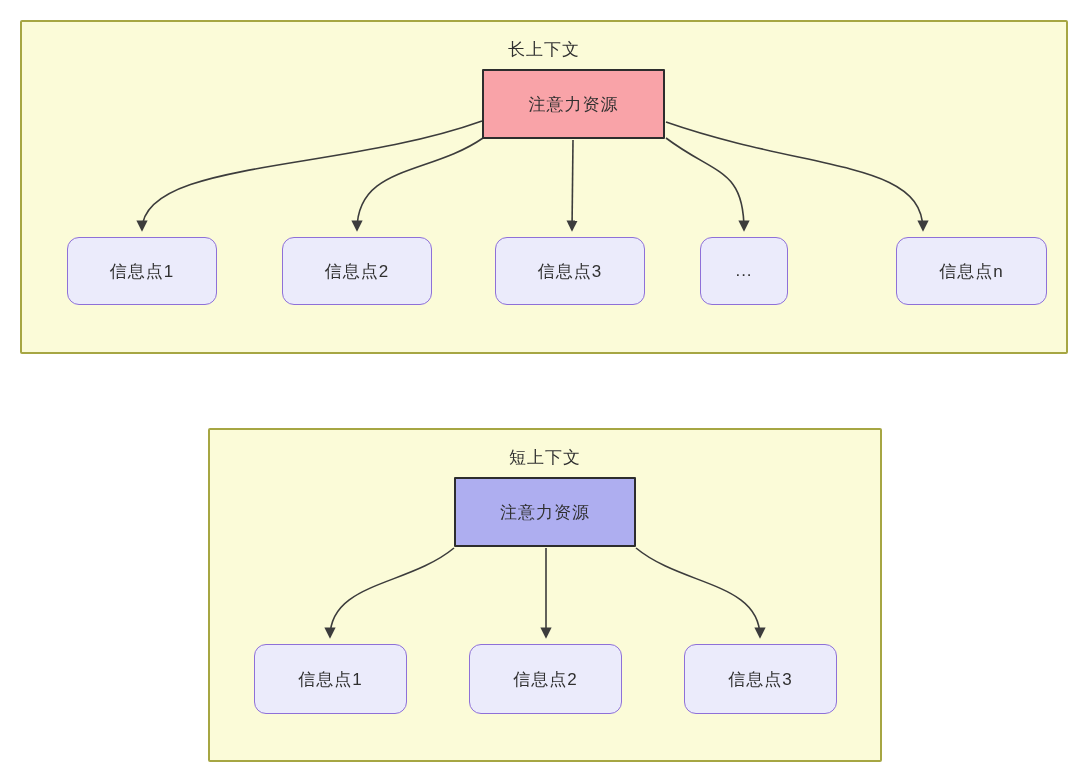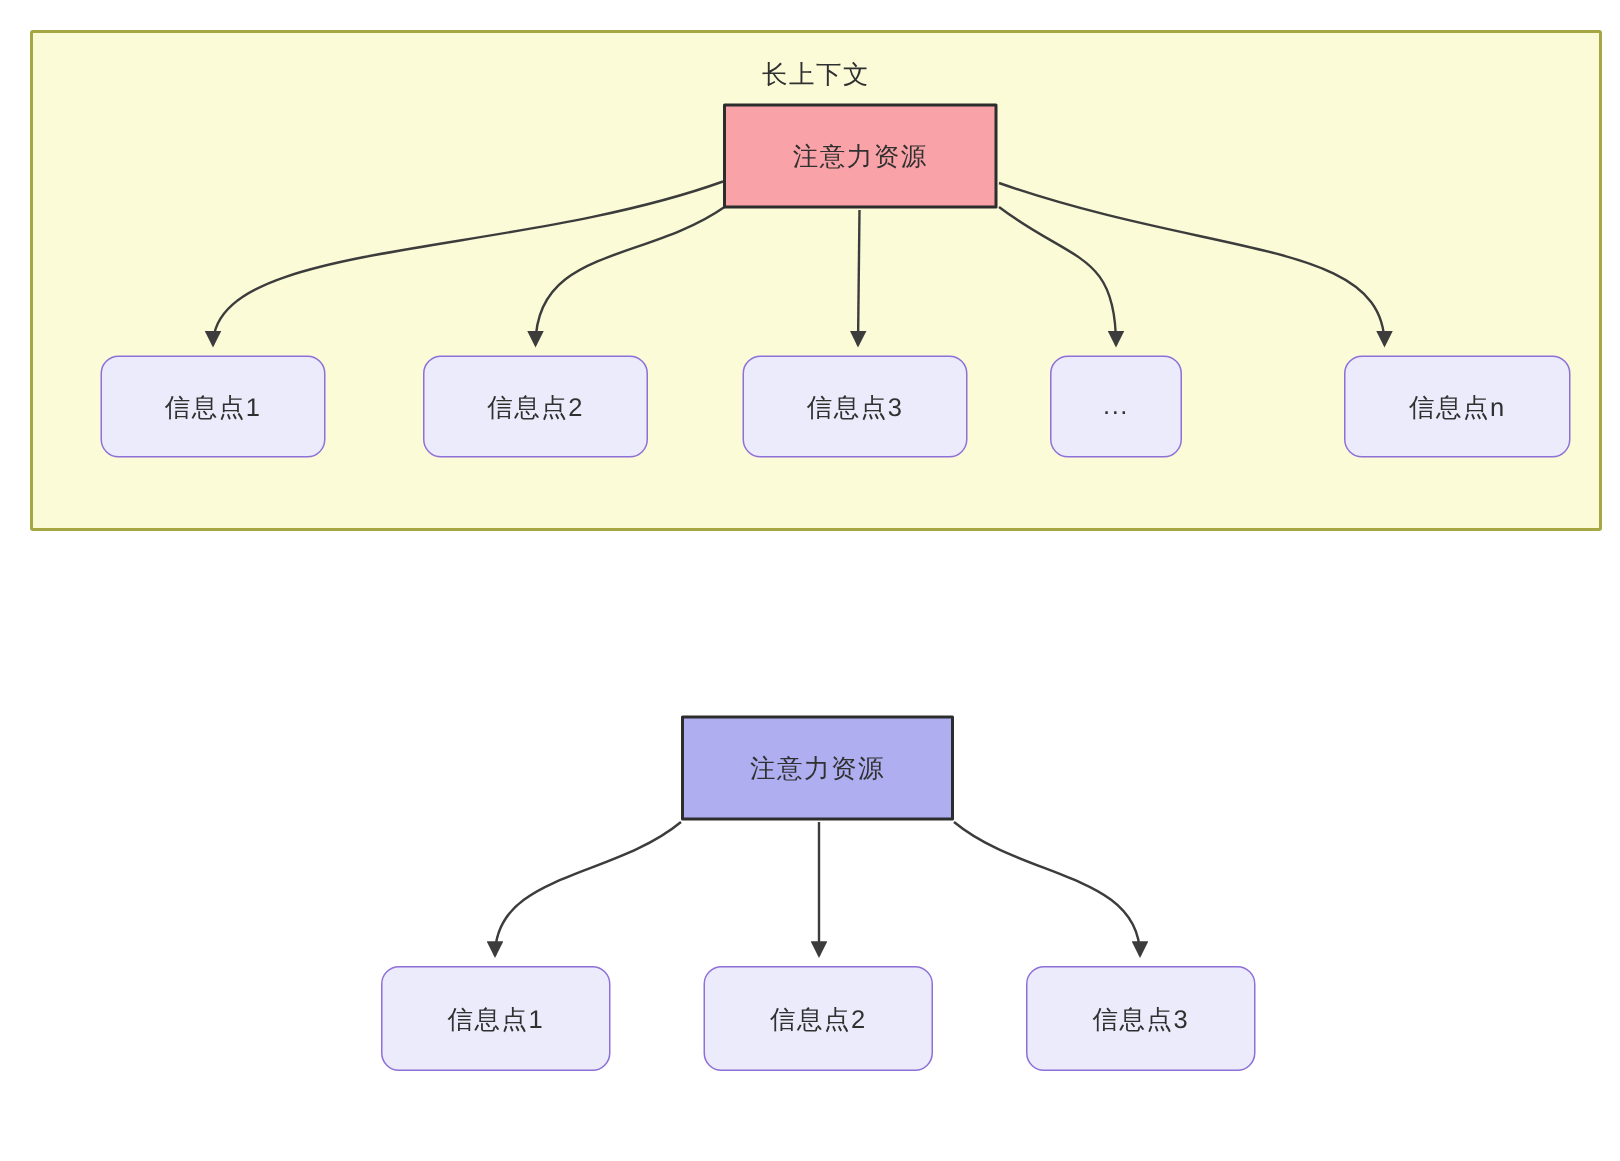--- a/index.html
+++ b/index.html
@@ -92,6 +92,9 @@
     <div class="panel-title">长上下文</div>
   </section>
 
+  <section class="panel" id="panel-short">
+    <div class="panel-title">短上下文</div>
+  </section>
 
   <svg class="arrows" viewBox="0 0 1080 774" aria-hidden="true">
     <defs>

